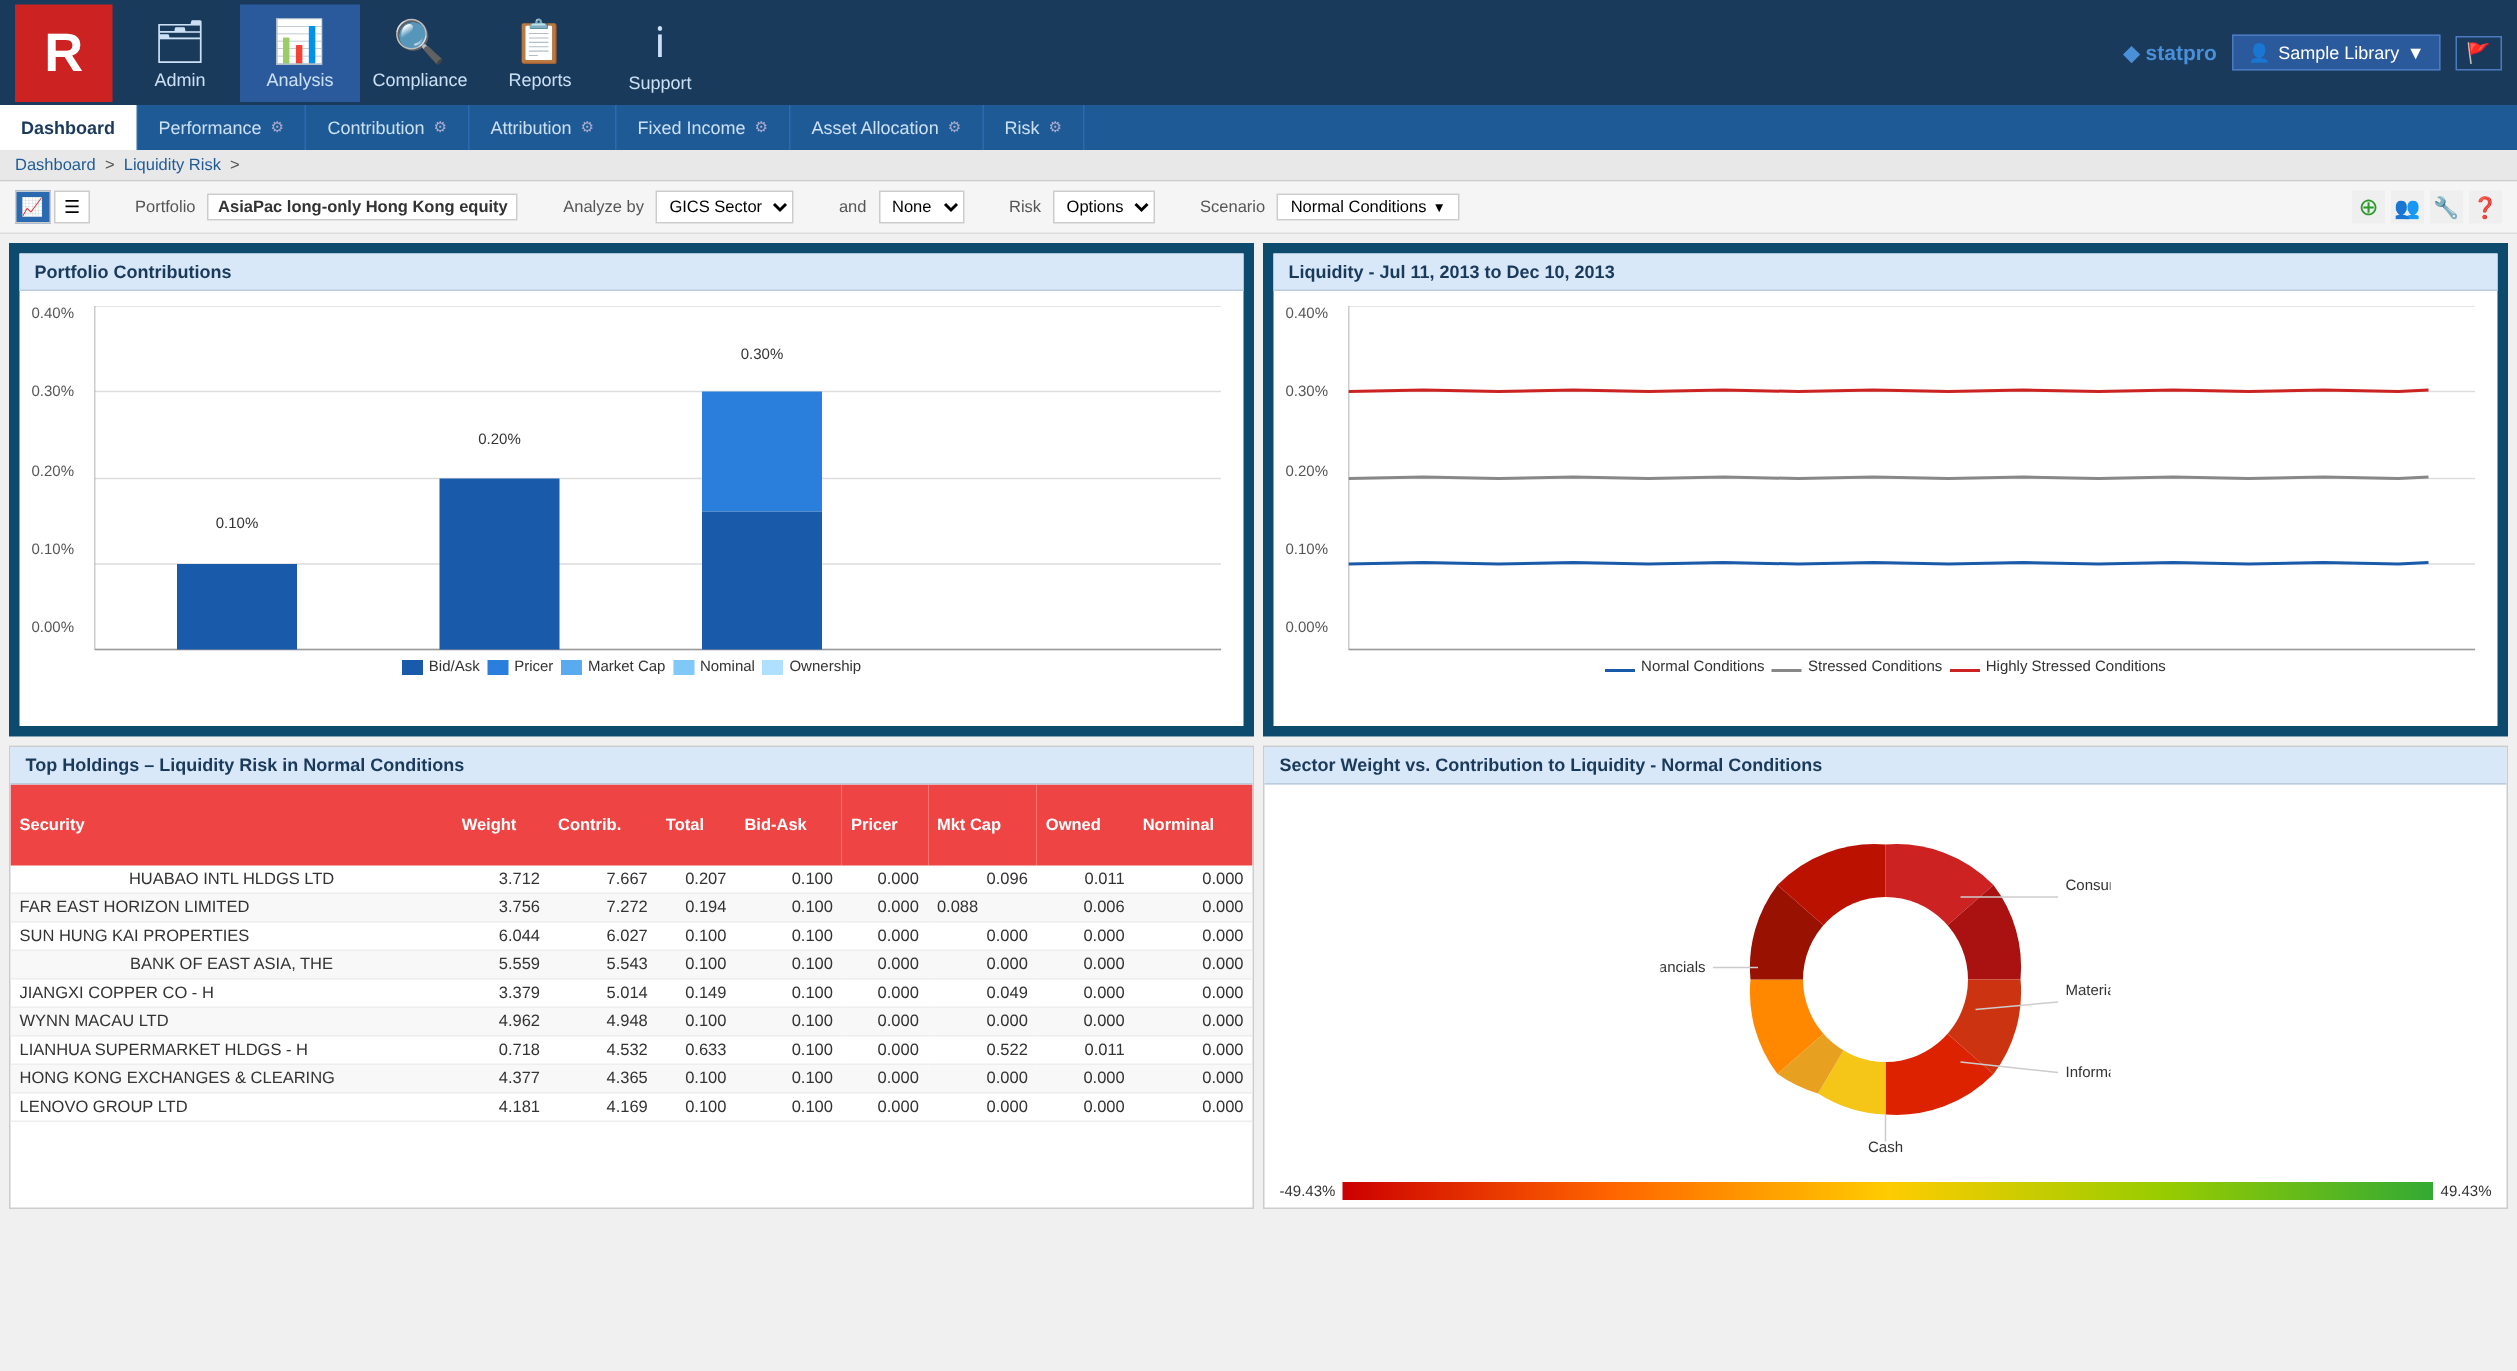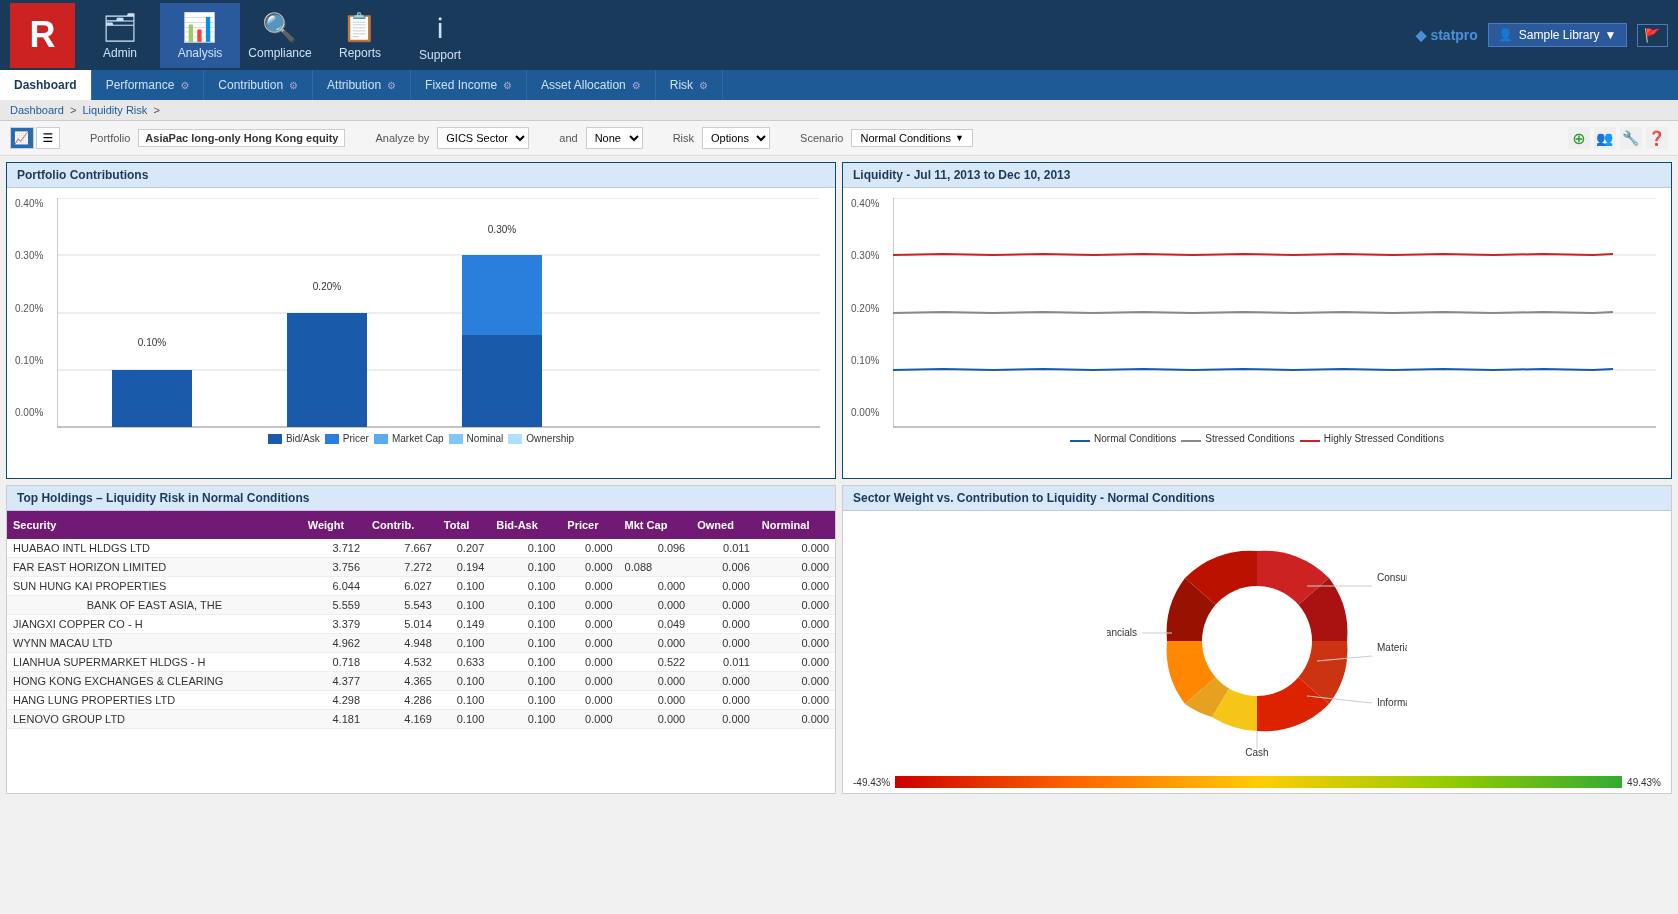--- a/index.html
+++ b/index.html
@@ -40,7 +40,7 @@
 
     
     .main-content { display: grid; grid-template-columns: 1fr 1fr; gap: 0; padding: 6px; gap: 6px; }
-    .panel { background: white; border: 1px solid #0c4a6e; }
+    .panel { background: white; border: 7px solid #0c4a6e; }
     .panel-header { background: #d8e8f8; padding: 5px 10px; font-size: 12px; font-weight: bold; color: #1a3a5c; border-bottom: 1px solid #bcd; }
 
     .legend { display: flex; gap: 5px; justify-content: center; margin-top: 8px; flex-wrap: wrap; }

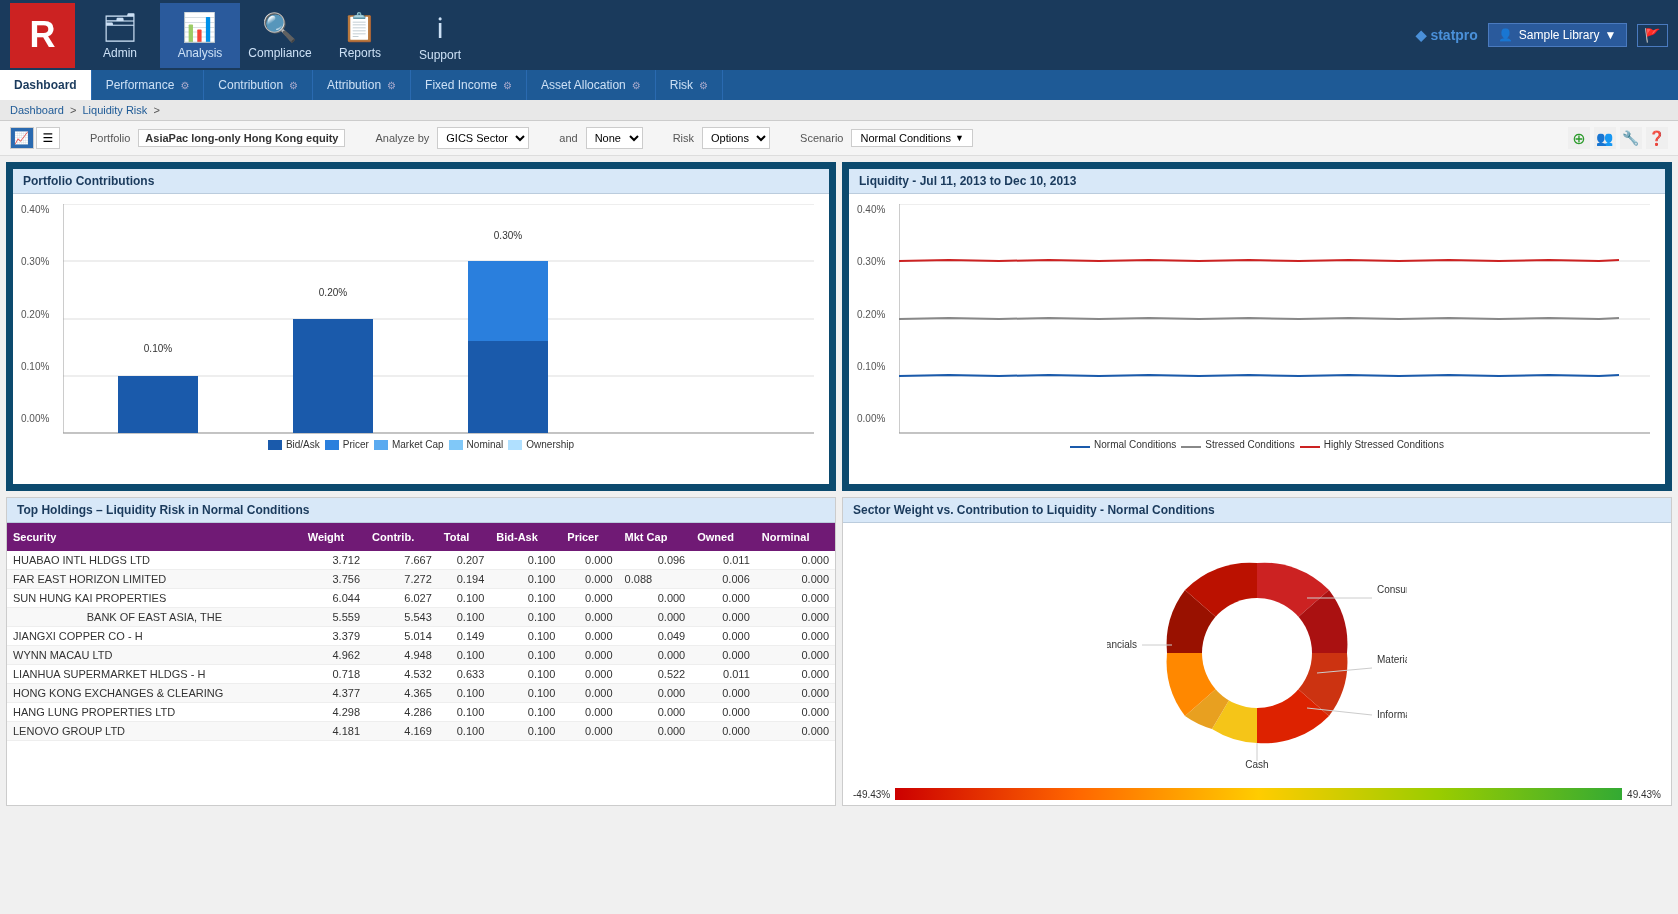--- a/index.html
+++ b/index.html
@@ -51,7 +51,7 @@
     .bottom-section { display: grid; grid-template-columns: 1fr 1fr; gap: 6px; padding: 0 6px 6px 6px; }
     .table-panel { background: white; border: 1px solid #ccc; }
     .data-table { width: 100%; border-collapse: collapse; font-size: 11px; }
-    .data-table th { background: #701a75; color: white; padding: 8px 6px; text-align: left; font-size: 11px; }
+    .data-table th { background: #ef4444; color: white; padding: 21px 6px; text-align: left; font-size: 11px; }
     .data-table td { padding: 3px 6px; border-bottom: 1px solid #eee; }
     .data-table tr:nth-child(even) td { background: #f8f8f8; }
 

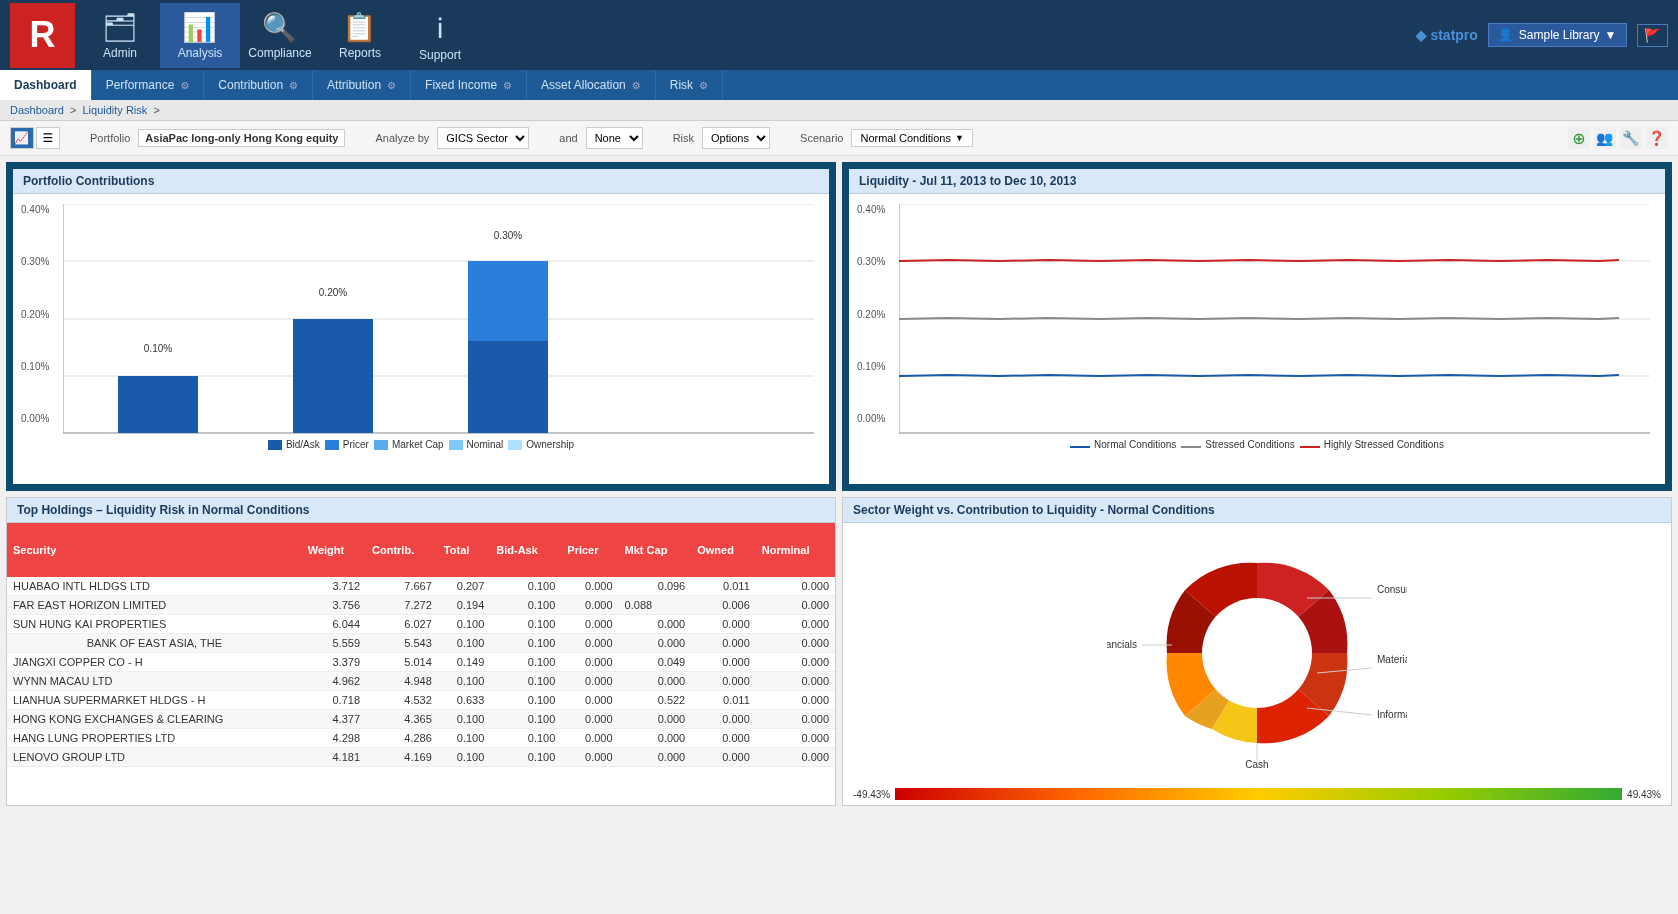--- a/index.html
+++ b/index.html
@@ -315,7 +315,7 @@
         </thead>
         <tbody id="holdings-tbody">
         <tr>
-              <td style="text-align: left;">HUABAO INTL HLDGS LTD</td>
+              <td style="text-align: center;">HUABAO INTL HLDGS LTD</td>
               <td style="text-align: right;">3.712</td>
               <td style="text-align: right;">7.667</td>
               <td style="text-align: right;">0.207</td>

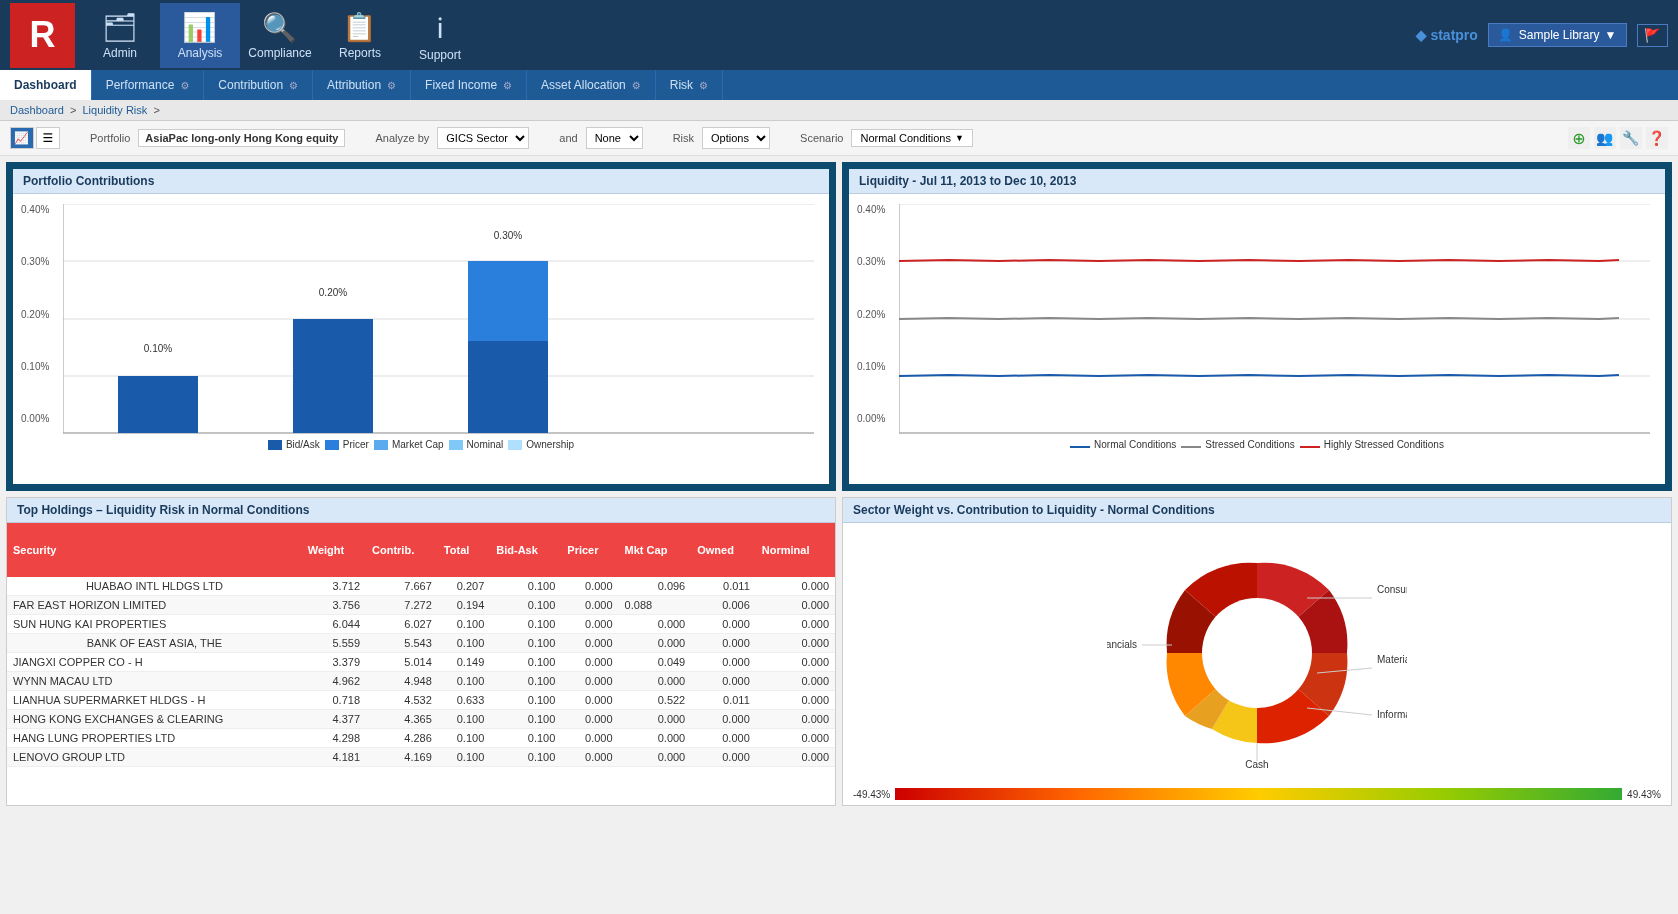--- a/index.html
+++ b/index.html
@@ -403,17 +403,6 @@
               <td style="text-align: right;">0.000</td>
             </tr>
             <tr>
-              <td style="text-align: left;">HANG LUNG PROPERTIES LTD</td>
-              <td style="text-align: right;">4.298</td>
-              <td style="text-align: right;">4.286</td>
-              <td style="text-align: right;">0.100</td>
-              <td style="text-align: right;">0.100</td>
-              <td style="text-align: right;">0.000</td>
-              <td style="text-align: right;">0.000</td>
-              <td style="text-align: right;">0.000</td>
-              <td style="text-align: right;">0.000</td>
-            </tr>
-            <tr>
               <td style="text-align: left;">LENOVO GROUP LTD</td>
               <td style="text-align: right;">4.181</td>
               <td style="text-align: right;">4.169</td>

